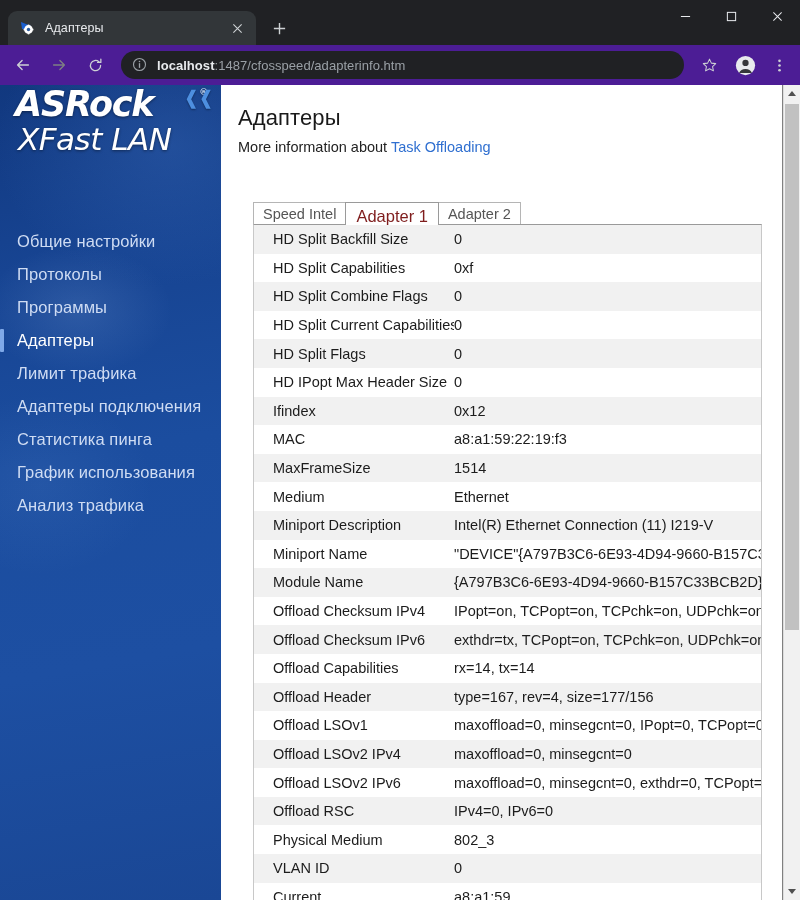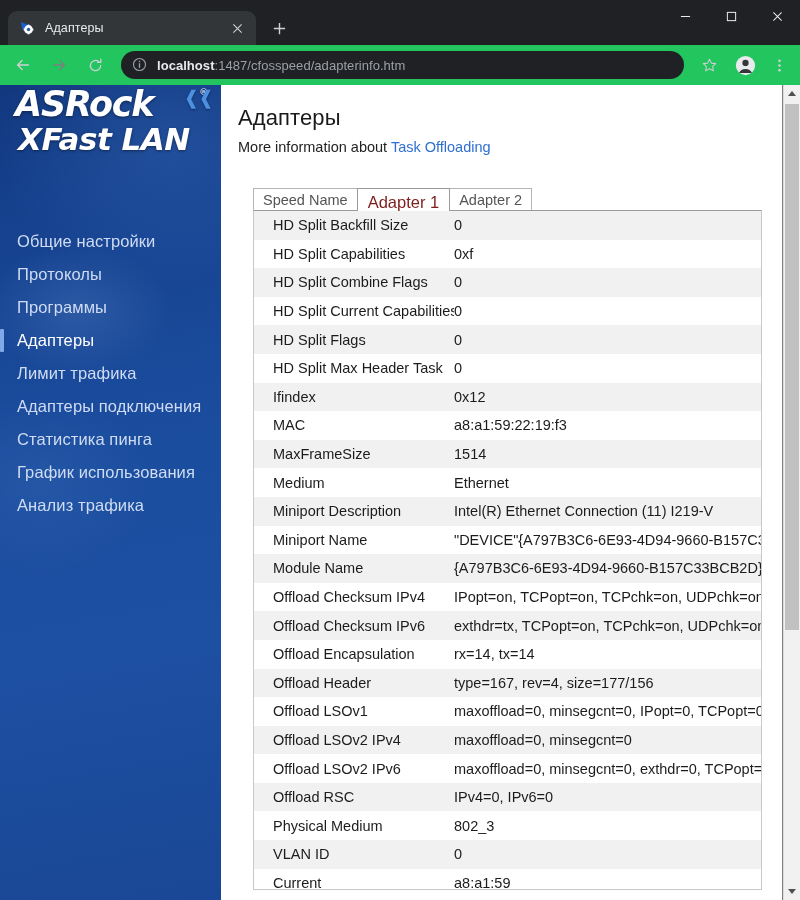--- a/index.html
+++ b/index.html
@@ -52,7 +52,7 @@
   }
 
   #toolbar {
-    height: 40px; background: #22c55e; display: flex; align-items: center;
+    height: 40px; background: #4c1d95; display: flex; align-items: center;
     padding: 0 8px; gap: 6px;
   }
   .nav-btn {

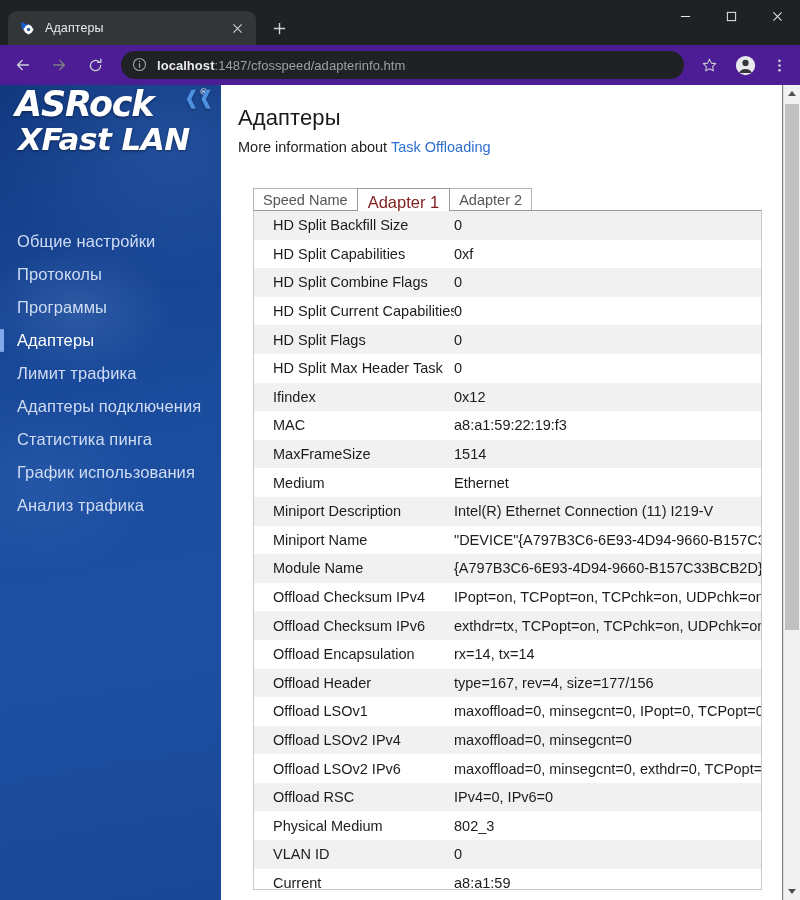--- a/index.html
+++ b/index.html
@@ -113,7 +113,7 @@
   }
   #logo-xfast {
     font-family: "DejaVu Sans", sans-serif;
-    font-size: 31px; font-weight: bold; font-style: italic;
+    font-size: 31px; font-weight: normal; font-style: italic;
     color: #ffffff; letter-spacing: -0.5px;
     padding-left: 18px; margin-top: -2px;
     text-shadow: 0 1px 3px rgba(0,0,0,0.45);

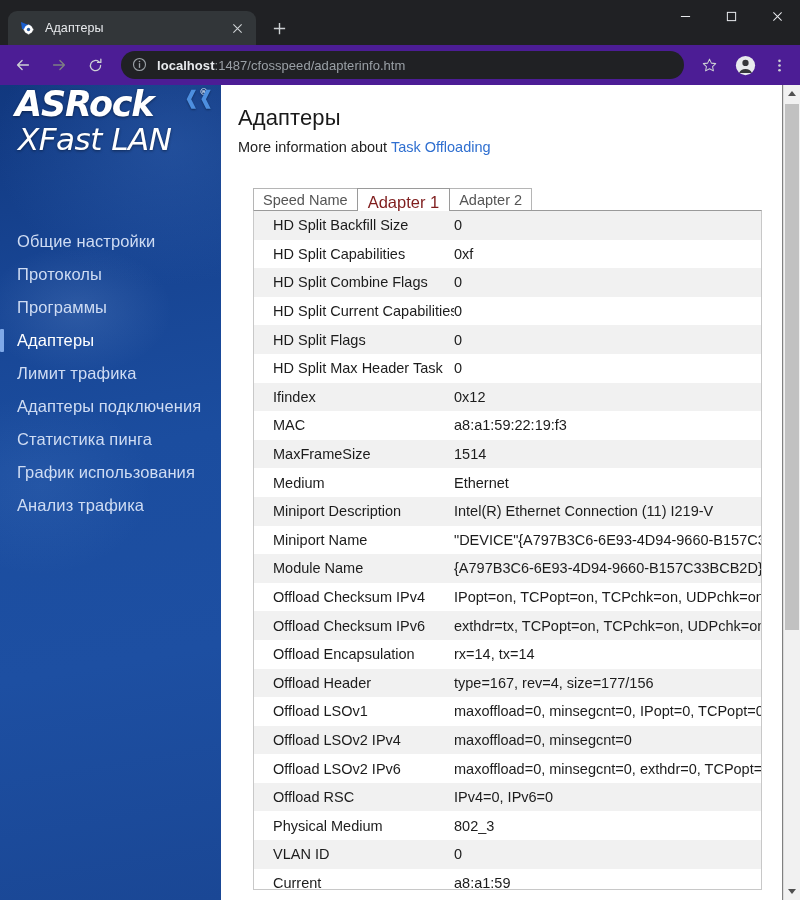--- a/index.html
+++ b/index.html
@@ -140,7 +140,7 @@
     font-size: 22px; color: #1a1a1a; font-weight: normal; letter-spacing: .1px;
     margin-bottom: 8px;
   }
-  #subtitle { font-size: 14.5px; color: #222; margin-bottom: 26px; }
+  #subtitle { font-size: 14.5px; color: #222; margin-bottom: 40px; }
   #subtitle a, .link { color: #2f6fd0; text-decoration: none; }
 
   

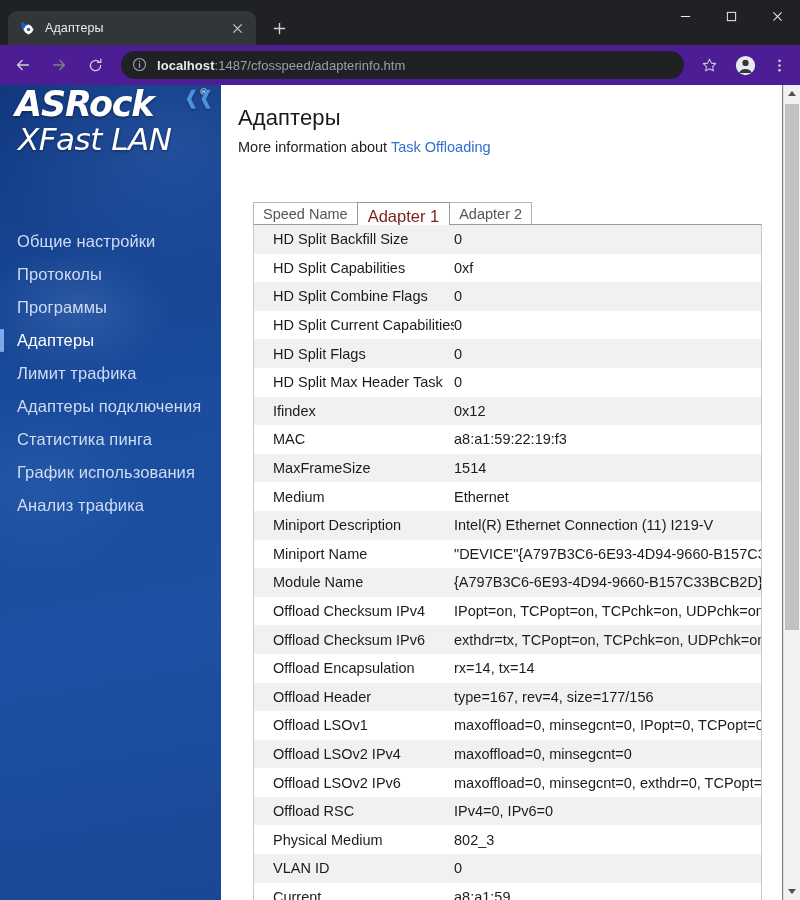--- a/index.html
+++ b/index.html
@@ -353,7 +353,7 @@
       <div id="subtitle"><span>More information about </span><a class="link" href="#">Task Offloading</a></div>
 
       <div id="tabs-row">
-        <div class="ui-tab">Speed Name</div>
+        <div class="ui-tab">Speed Intel</div>
         <div class="ui-tab active">Adapter 1</div>
         <div class="ui-tab">Adapter 2</div>
       </div>

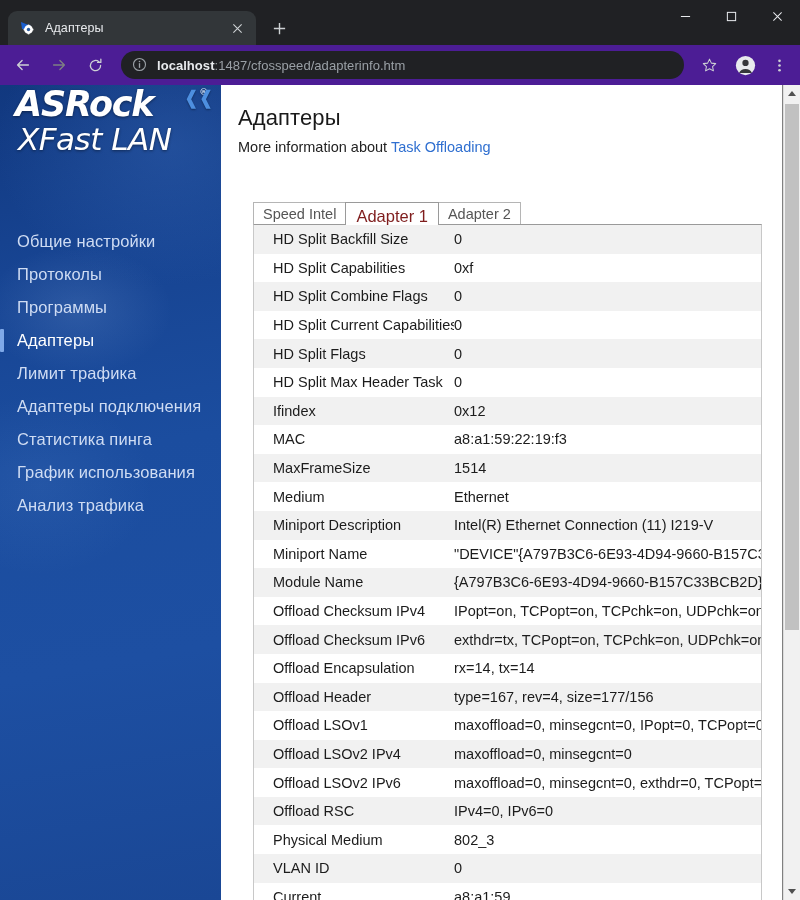--- a/index.html
+++ b/index.html
@@ -382,7 +382,7 @@
                 <td class="v">0</td>
               </tr>
               <tr>
-                <td class="k">HD Split Max Header Task</td>
+                <td class="k">HD IPopt Max Header Size</td>
                 <td class="v">0</td>
               </tr>
               <tr>

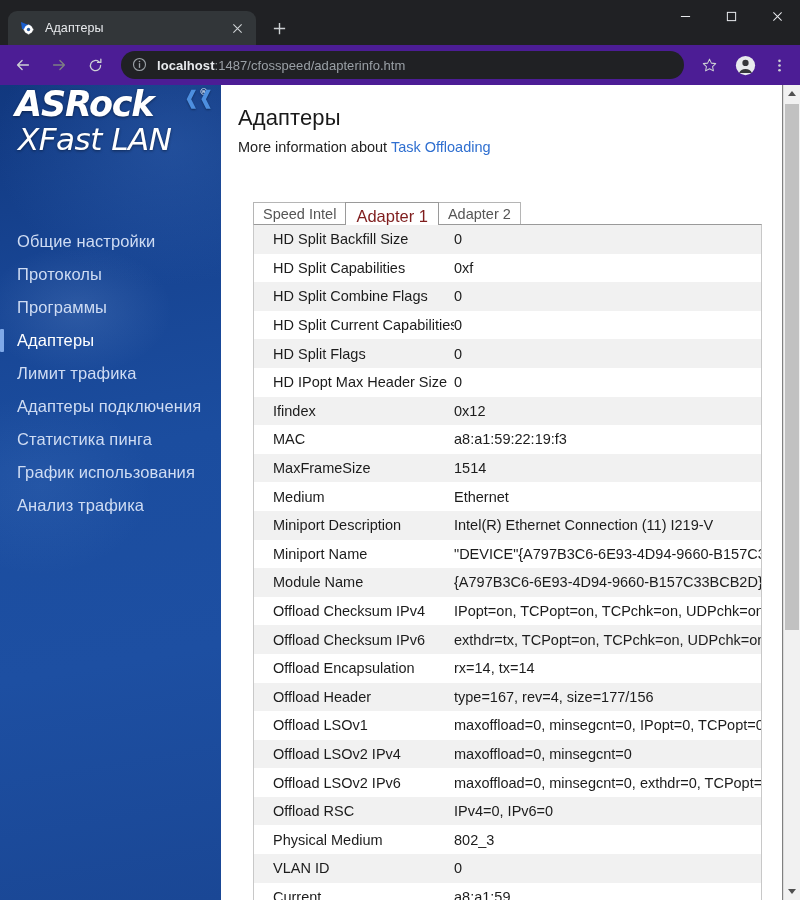--- a/index.html
+++ b/index.html
@@ -422,7 +422,7 @@
                 <td class="v">exthdr=tx, TCPopt=on, TCPchk=on, UDPchk=on</td>
               </tr>
               <tr>
-                <td class="k">Offload Encapsulation</td>
+                <td class="k">Offload Capabilities</td>
                 <td class="v">rx=14, tx=14</td>
               </tr>
               <tr>

